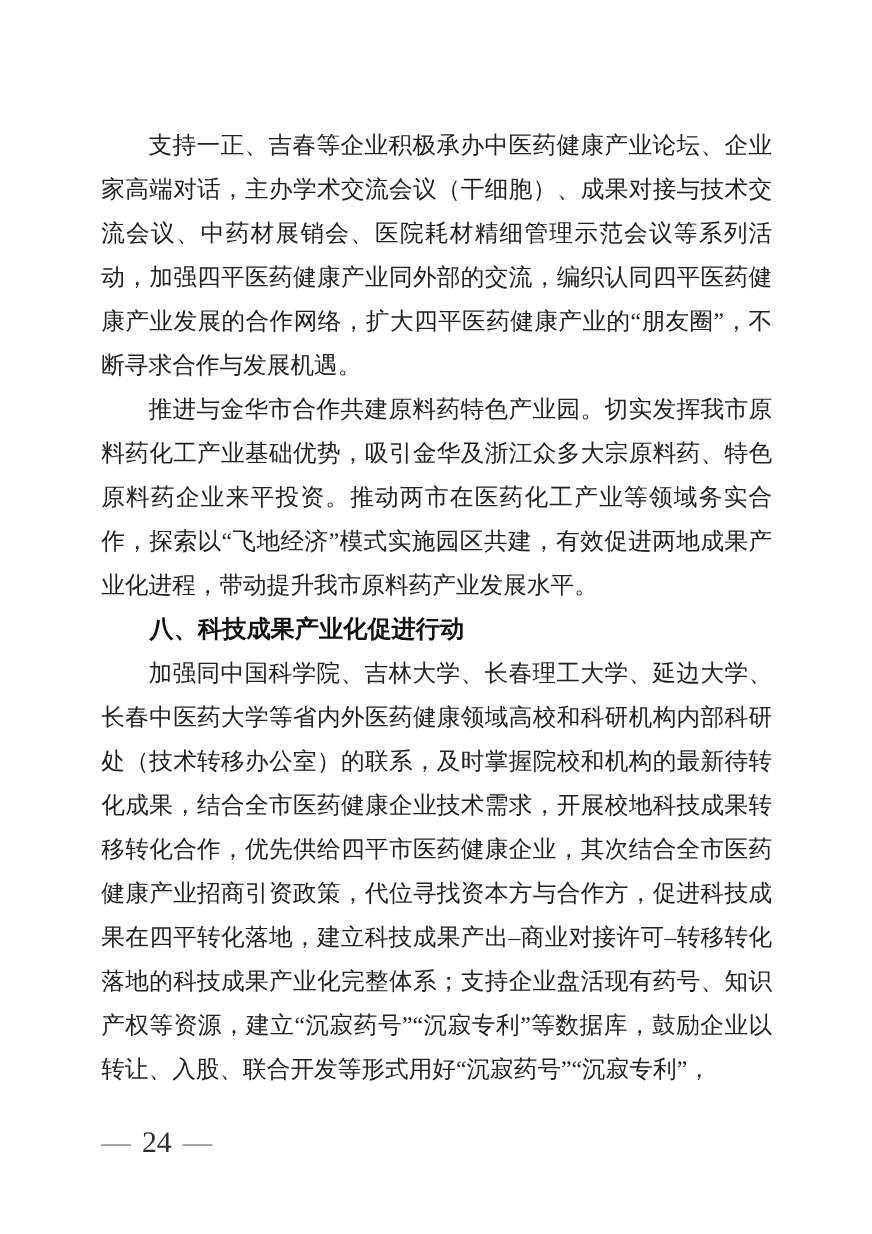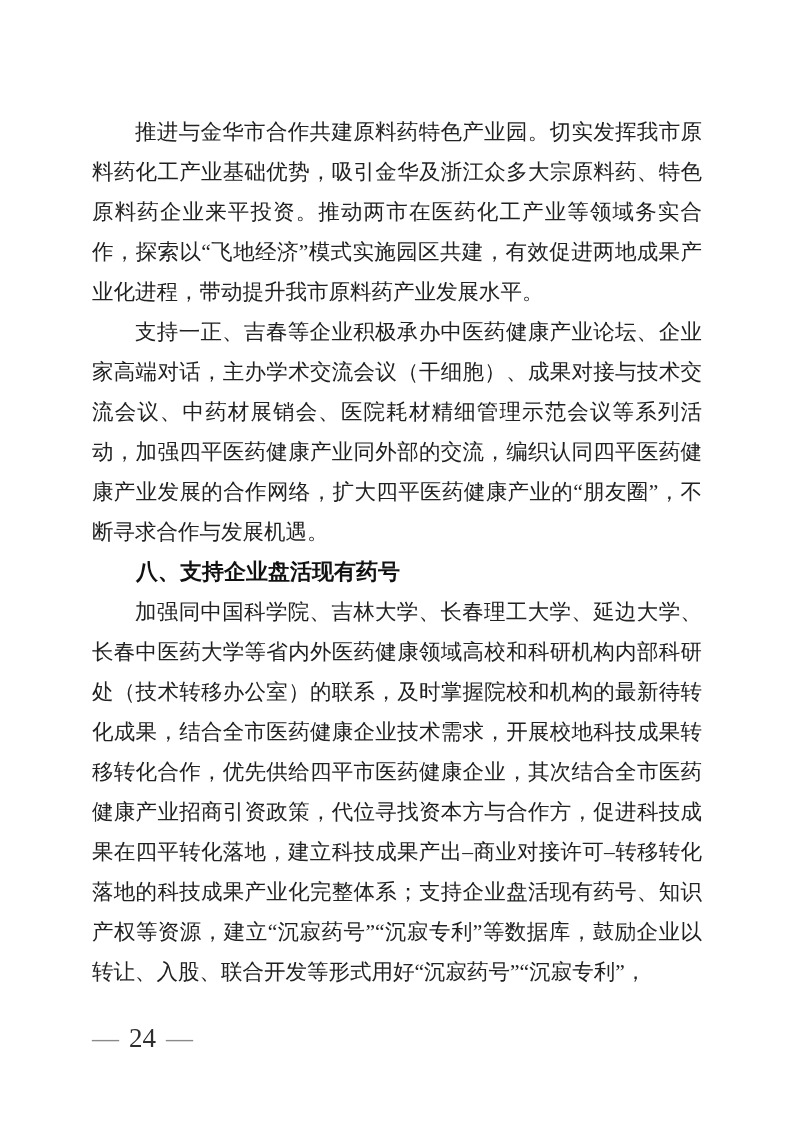--- a/index.html
+++ b/index.html
@@ -67,8 +67,8 @@
 
 <div class="page">
   <div class="content">
+    <p class="body-para">支持一正、吉春等企业积极承办中医药健康产业论坛、企业家高端对话，主办学术交流会议（干细胞）、成果对接与技术交流会议、中药材展销会、医院耗材精细管理示范会议等系列活动，加强四平医药健康产业同外部的交流，编织认同四平医药健康产业发展的合作网络，扩大四平医药健康产业的“朋友圈”，不断寻求合作与发展机遇。</p>
     <p class="body-para">推进与金华市合作共建原料药特色产业园。切实发挥我市原料药化工产业基础优势，吸引金华及浙江众多大宗原料药、特色原料药企业来平投资。推动两市在医药化工产业等领域务实合作，探索以“飞地经济”模式实施园区共建，有效促进两地成果产业化进程，带动提升我市原料药产业发展水平。</p>
-    <p class="body-para">支持一正、吉春等企业积极承办中医药健康产业论坛、企业家高端对话，主办学术交流会议（干细胞）、成果对接与技术交流会议、中药材展销会、医院耗材精细管理示范会议等系列活动，加强四平医药健康产业同外部的交流，编织认同四平医药健康产业发展的合作网络，扩大四平医药健康产业的“朋友圈”，不断寻求合作与发展机遇。</p>
     <h2 class="section-heading">八、支持企业盘活现有药号</h2>
     <p class="body-para">加强同中国科学院、吉林大学、长春理工大学、延边大学、长春中医药大学等省内外医药健康领域高校和科研机构内部科研处（技术转移办公室）的联系，及时掌握院校和机构的最新待转化成果，结合全市医药健康企业技术需求，开展校地科技成果转移转化合作，优先供给四平市医药健康企业，其次结合全市医药健康产业招商引资政策，代位寻找资本方与合作方，促进科技成果在四平转化落地，建立科技成果产出–商业对接许可–转移转化落地的科技成果产业化完整体系；支持企业盘活现有药号、知识产权等资源，建立“沉寂药号”“沉寂专利”等数据库，鼓励企业以转让、入股、联合开发等形式用好“沉寂药号”“沉寂专利”，</p>
   </div>

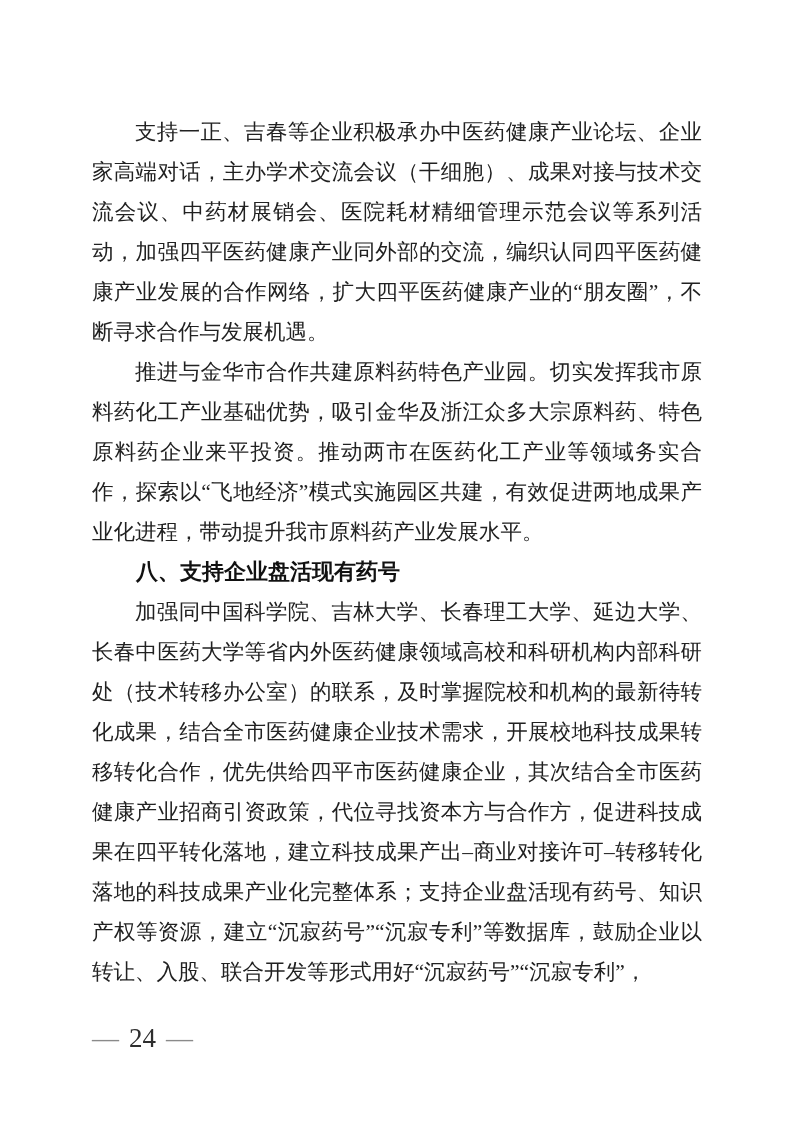--- a/index.html
+++ b/index.html
@@ -69,7 +69,7 @@
   <div class="content">
     <p class="body-para">支持一正、吉春等企业积极承办中医药健康产业论坛、企业家高端对话，主办学术交流会议（干细胞）、成果对接与技术交流会议、中药材展销会、医院耗材精细管理示范会议等系列活动，加强四平医药健康产业同外部的交流，编织认同四平医药健康产业发展的合作网络，扩大四平医药健康产业的“朋友圈”，不断寻求合作与发展机遇。</p>
     <p class="body-para">推进与金华市合作共建原料药特色产业园。切实发挥我市原料药化工产业基础优势，吸引金华及浙江众多大宗原料药、特色原料药企业来平投资。推动两市在医药化工产业等领域务实合作，探索以“飞地经济”模式实施园区共建，有效促进两地成果产业化进程，带动提升我市原料药产业发展水平。</p>
-    <h2 class="section-heading">八、支持企业盘活现有药号</h2>
+    <h2 class="section-heading">八、科技成果产业化促进行动</h2>
     <p class="body-para">加强同中国科学院、吉林大学、长春理工大学、延边大学、长春中医药大学等省内外医药健康领域高校和科研机构内部科研处（技术转移办公室）的联系，及时掌握院校和机构的最新待转化成果，结合全市医药健康企业技术需求，开展校地科技成果转移转化合作，优先供给四平市医药健康企业，其次结合全市医药健康产业招商引资政策，代位寻找资本方与合作方，促进科技成果在四平转化落地，建立科技成果产出–商业对接许可–转移转化落地的科技成果产业化完整体系；支持企业盘活现有药号、知识产权等资源，建立“沉寂药号”“沉寂专利”等数据库，鼓励企业以转让、入股、联合开发等形式用好“沉寂药号”“沉寂专利”，</p>
   </div>
 

